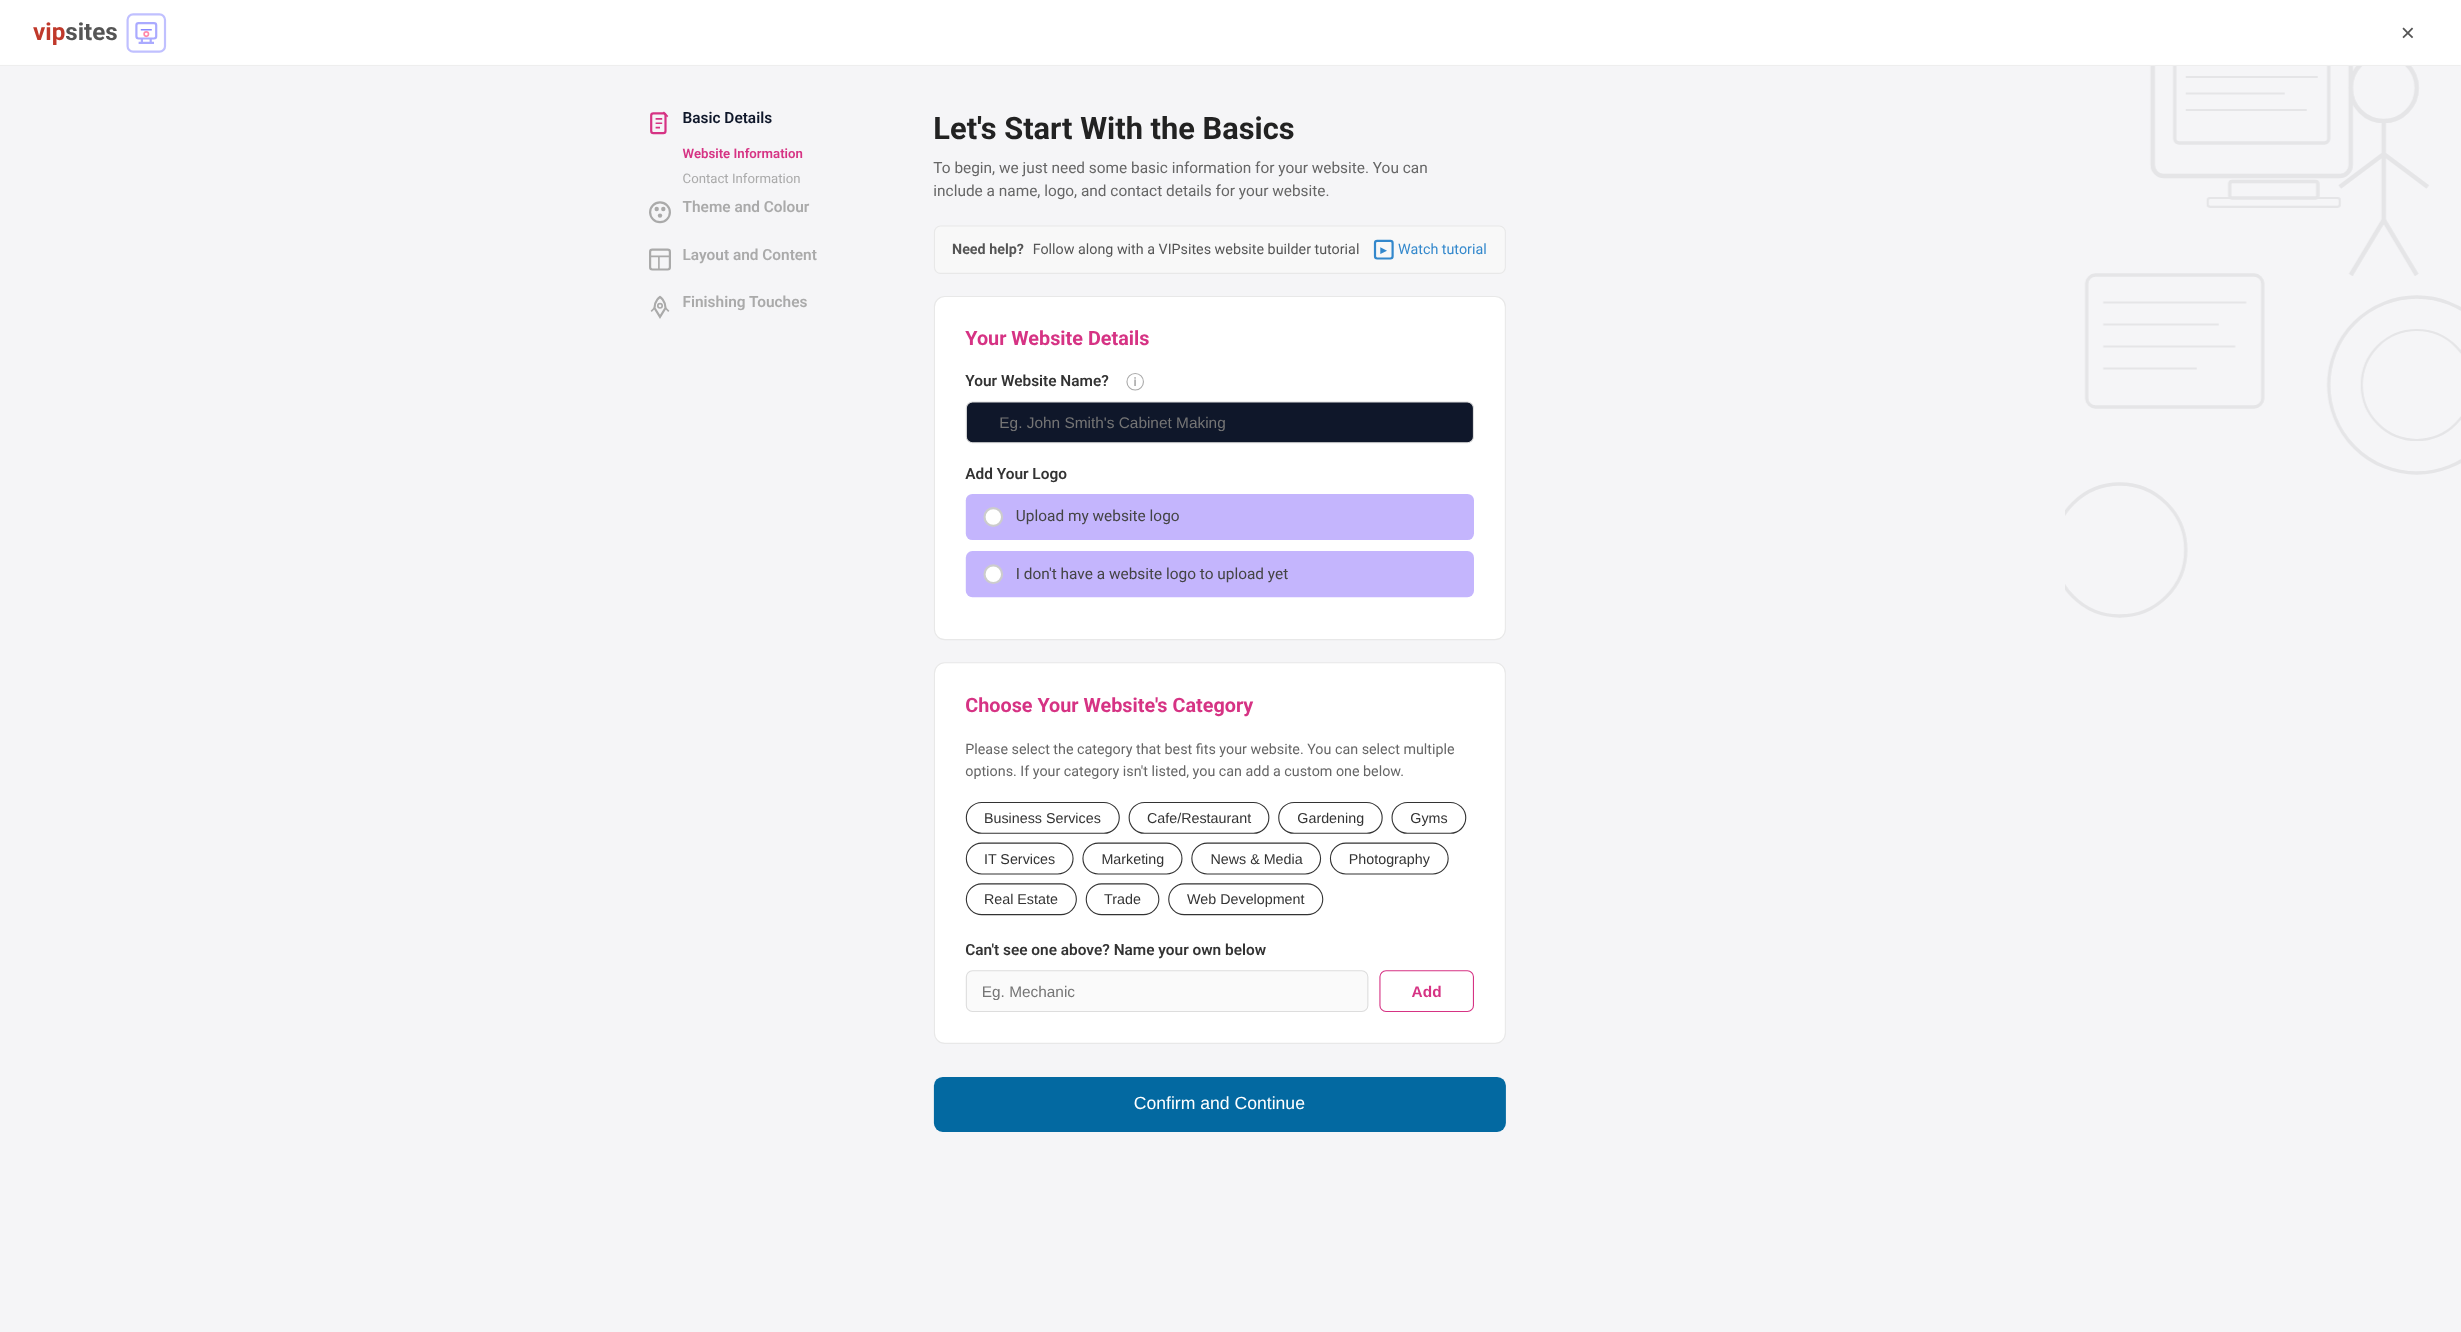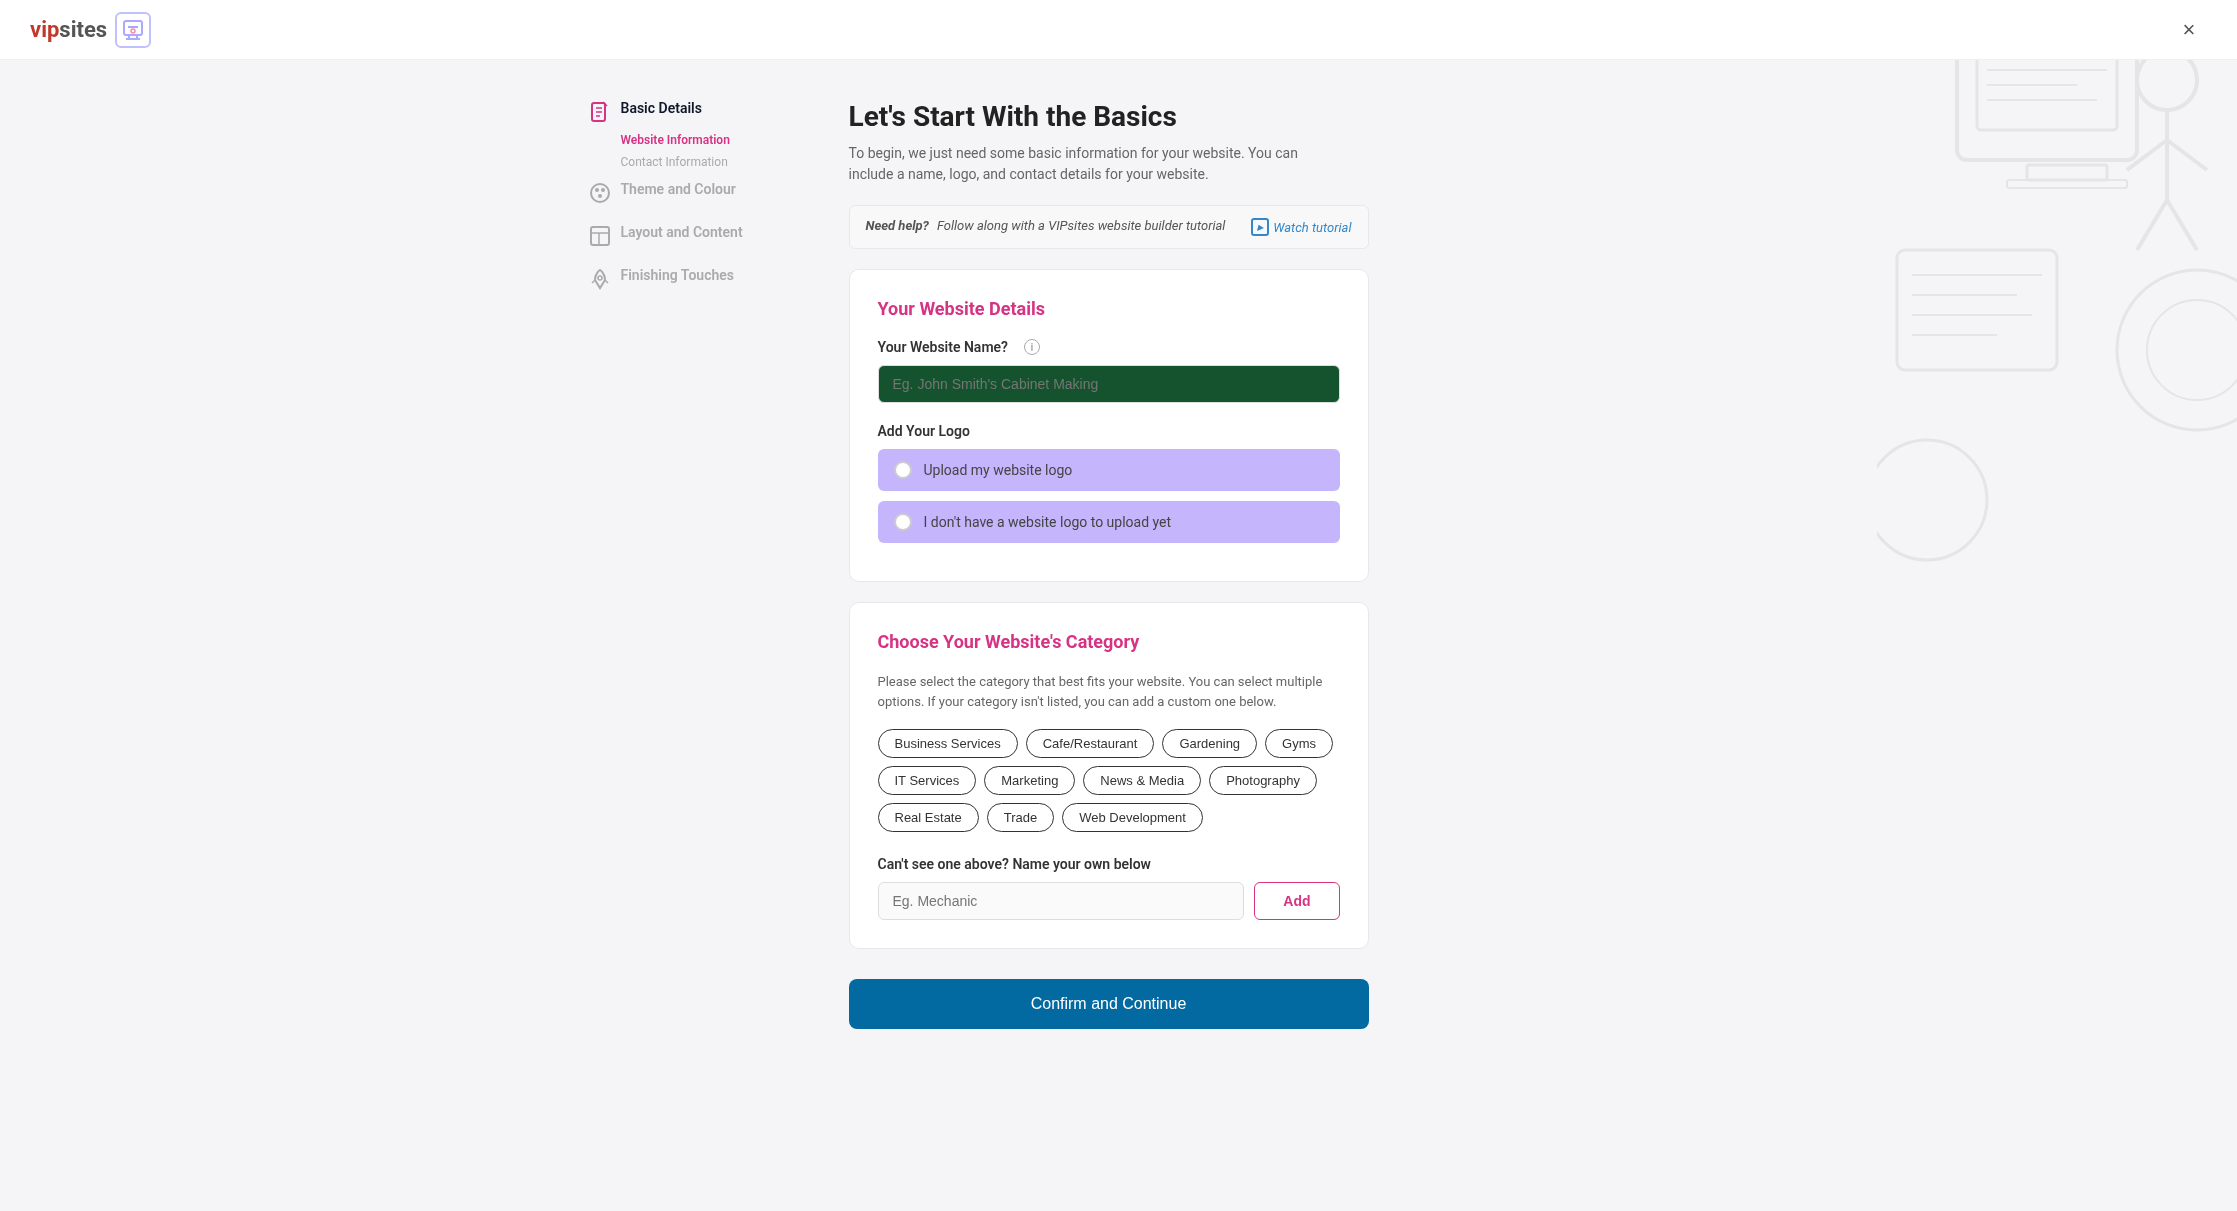--- a/index.html
+++ b/index.html
@@ -142,11 +142,11 @@
       border-radius: 6px;
       padding: 12px 16px;
       display: flex;
+      align-items: center;
       gap: 8px;
       margin-bottom: 20px;
       font-size: 13px;
       color: #555;
-      font-style: italic;
     }
     .help-banner .watch-link {
       color: #3388cc;

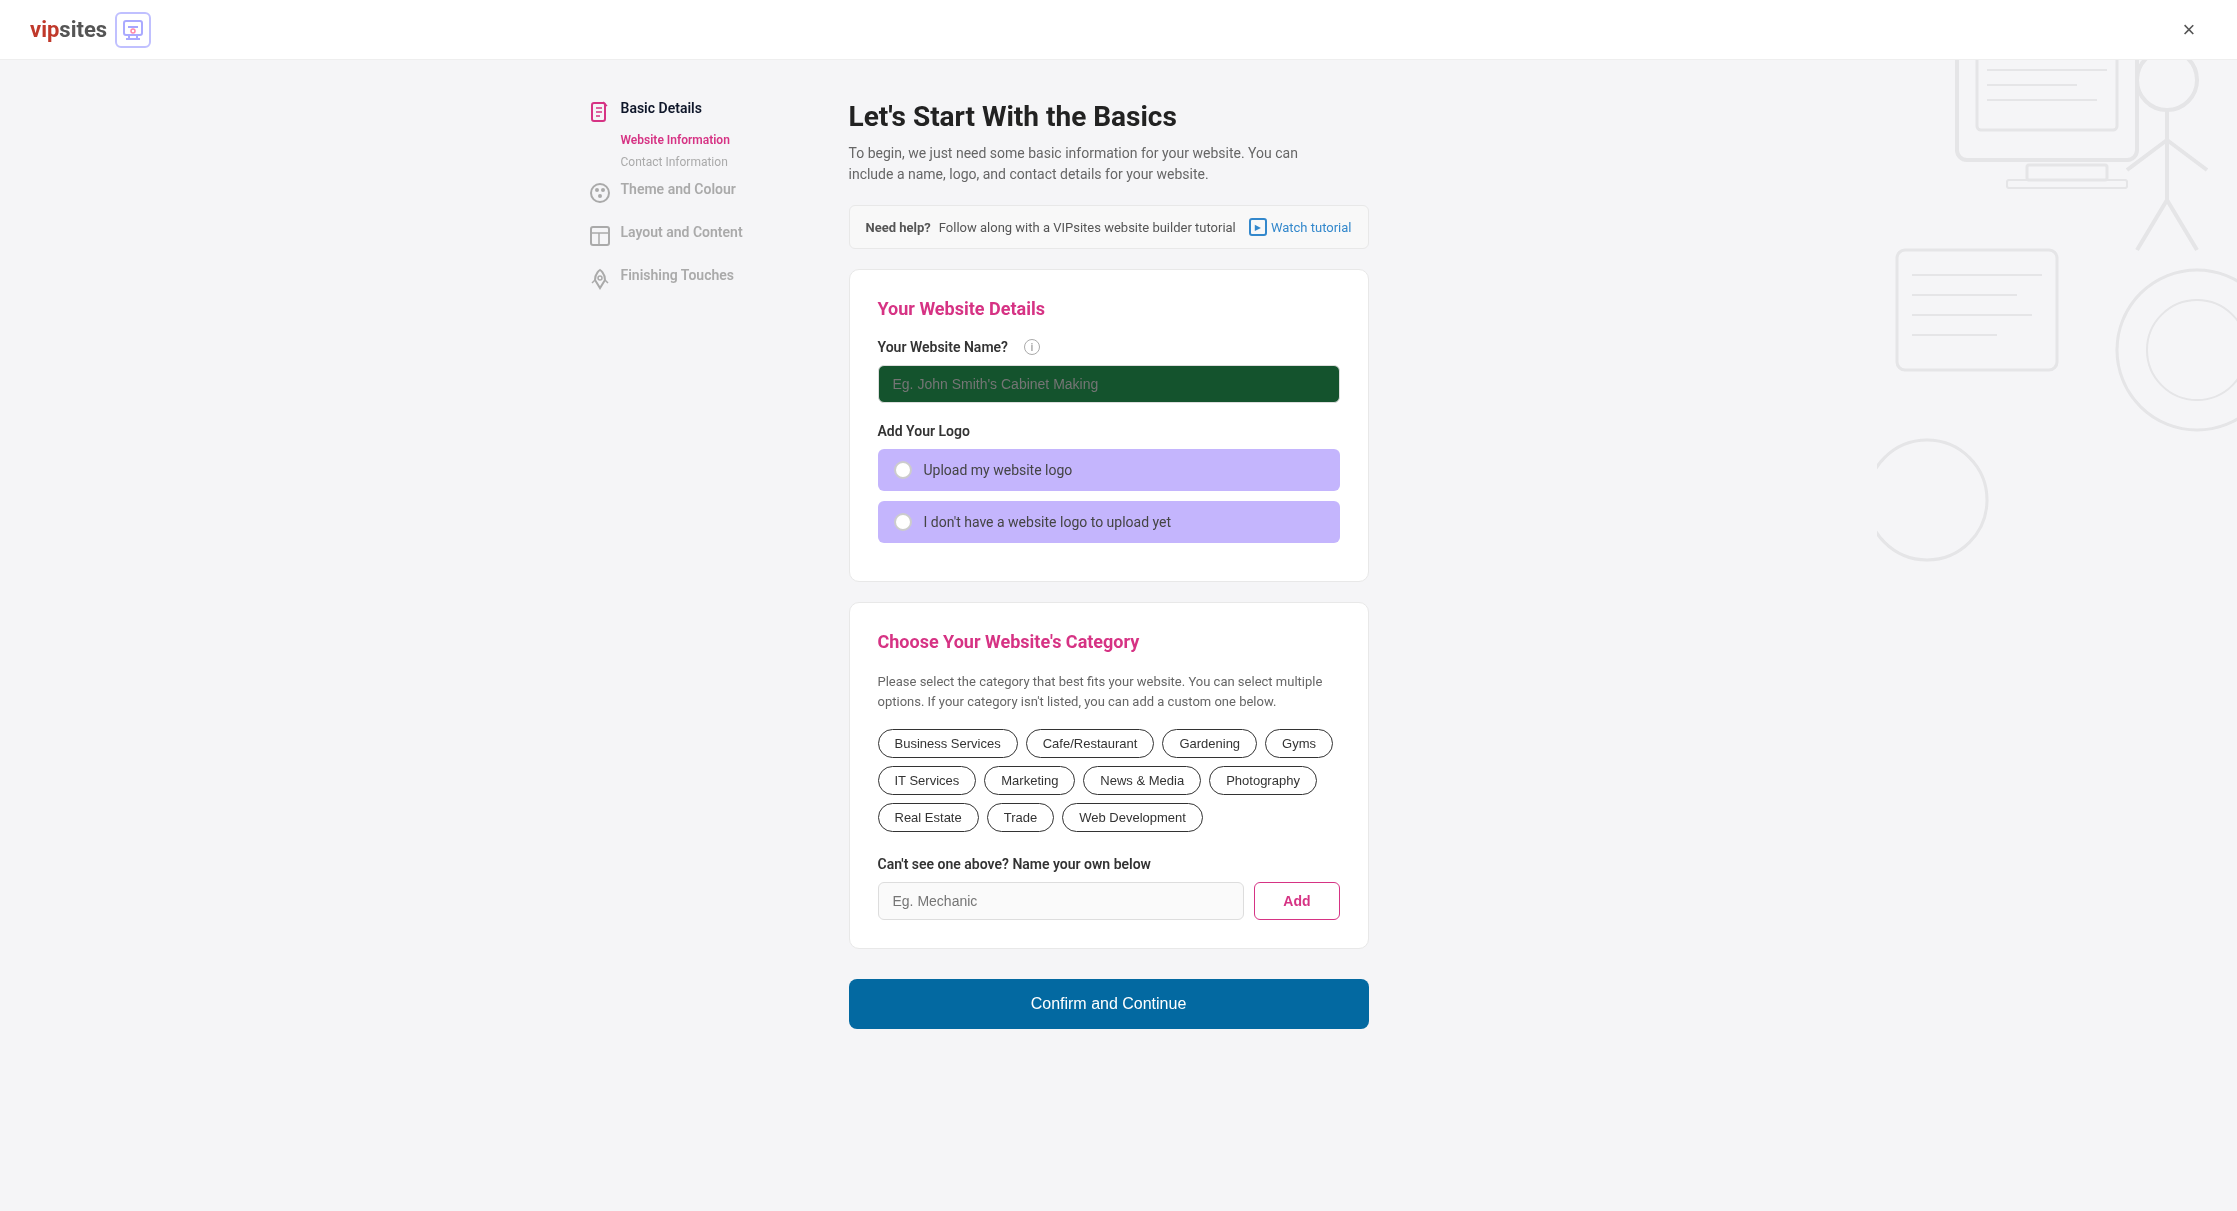--- a/index.html
+++ b/index.html
@@ -210,10 +210,10 @@
       width: 100%;
       border: 1.5px solid #ddd;
       border-radius: 6px;
-      padding: 10px 14px;
+      padding: 10px 30px;
       font-size: 14px;
       color: #999;
-      background: #14532d;
+      background: #0f172a;
       outline: none;
       margin-bottom: 20px;
     }

